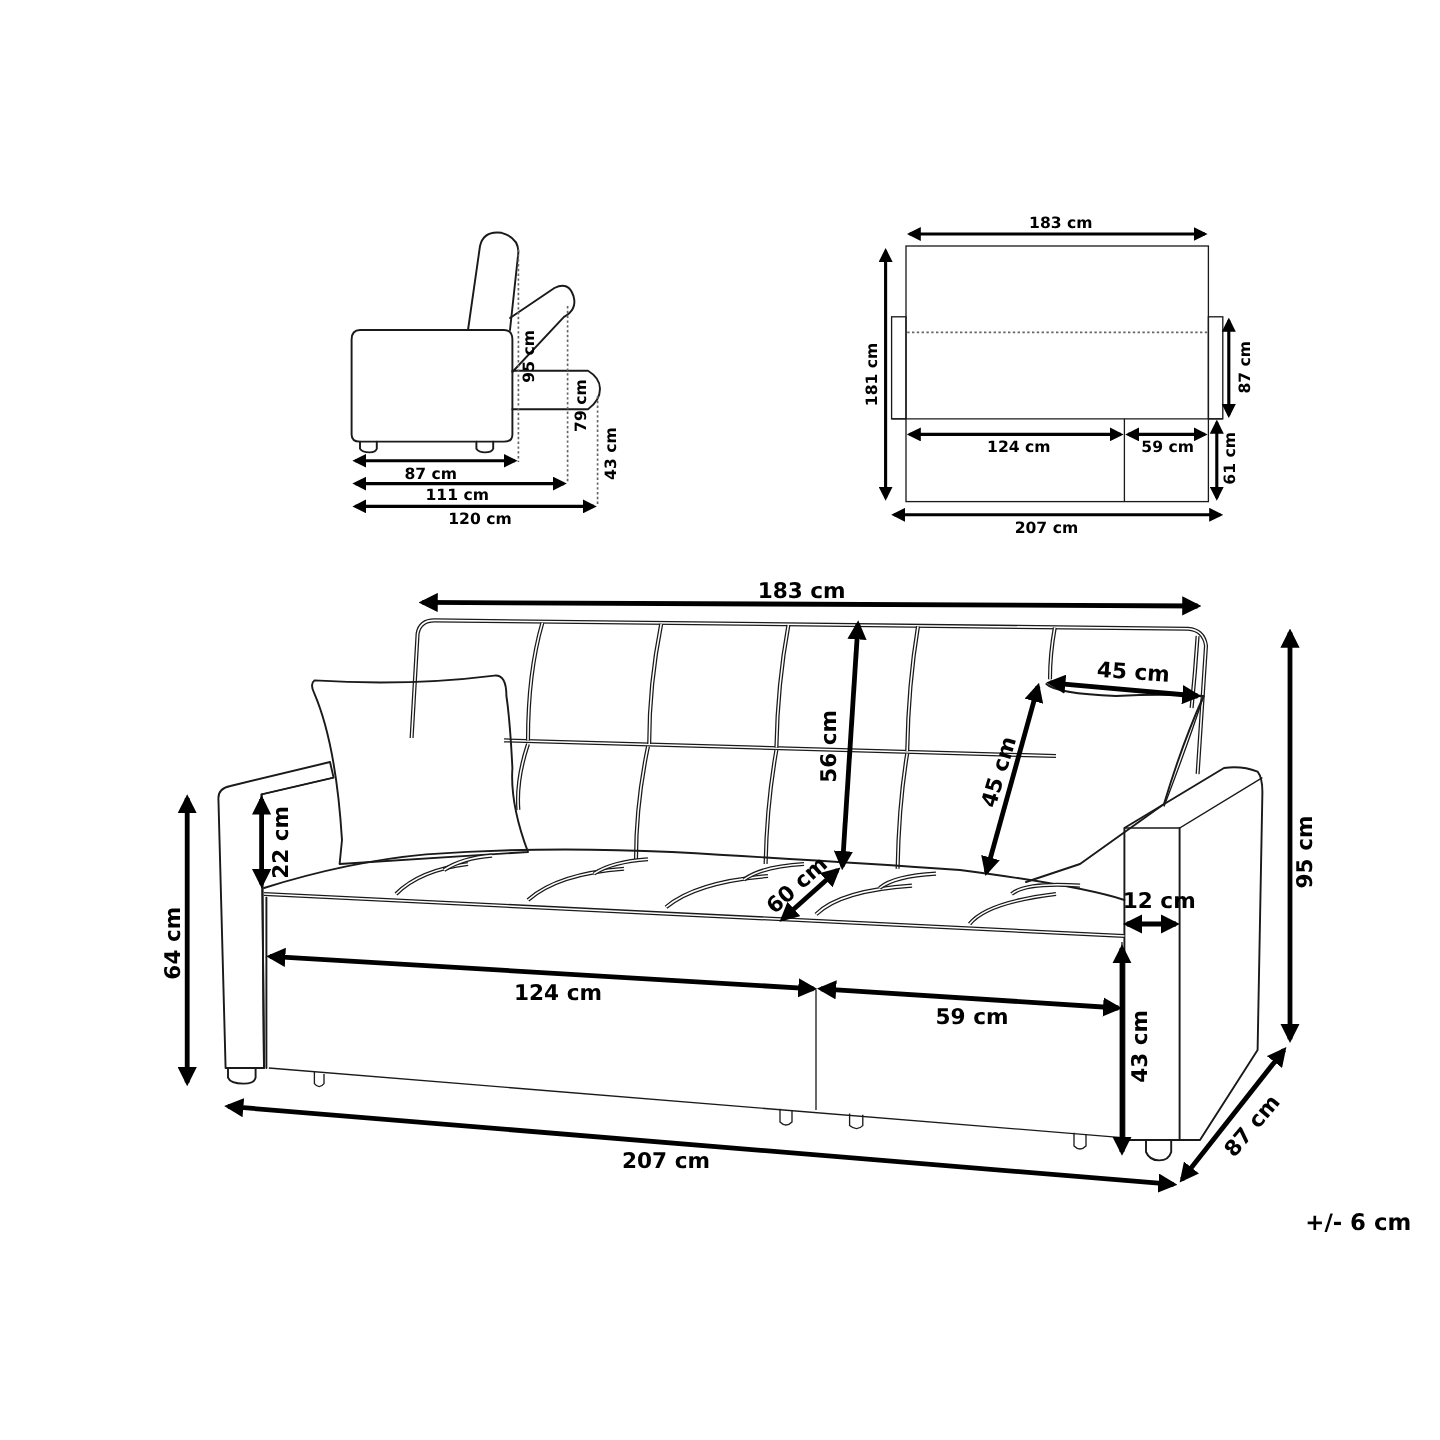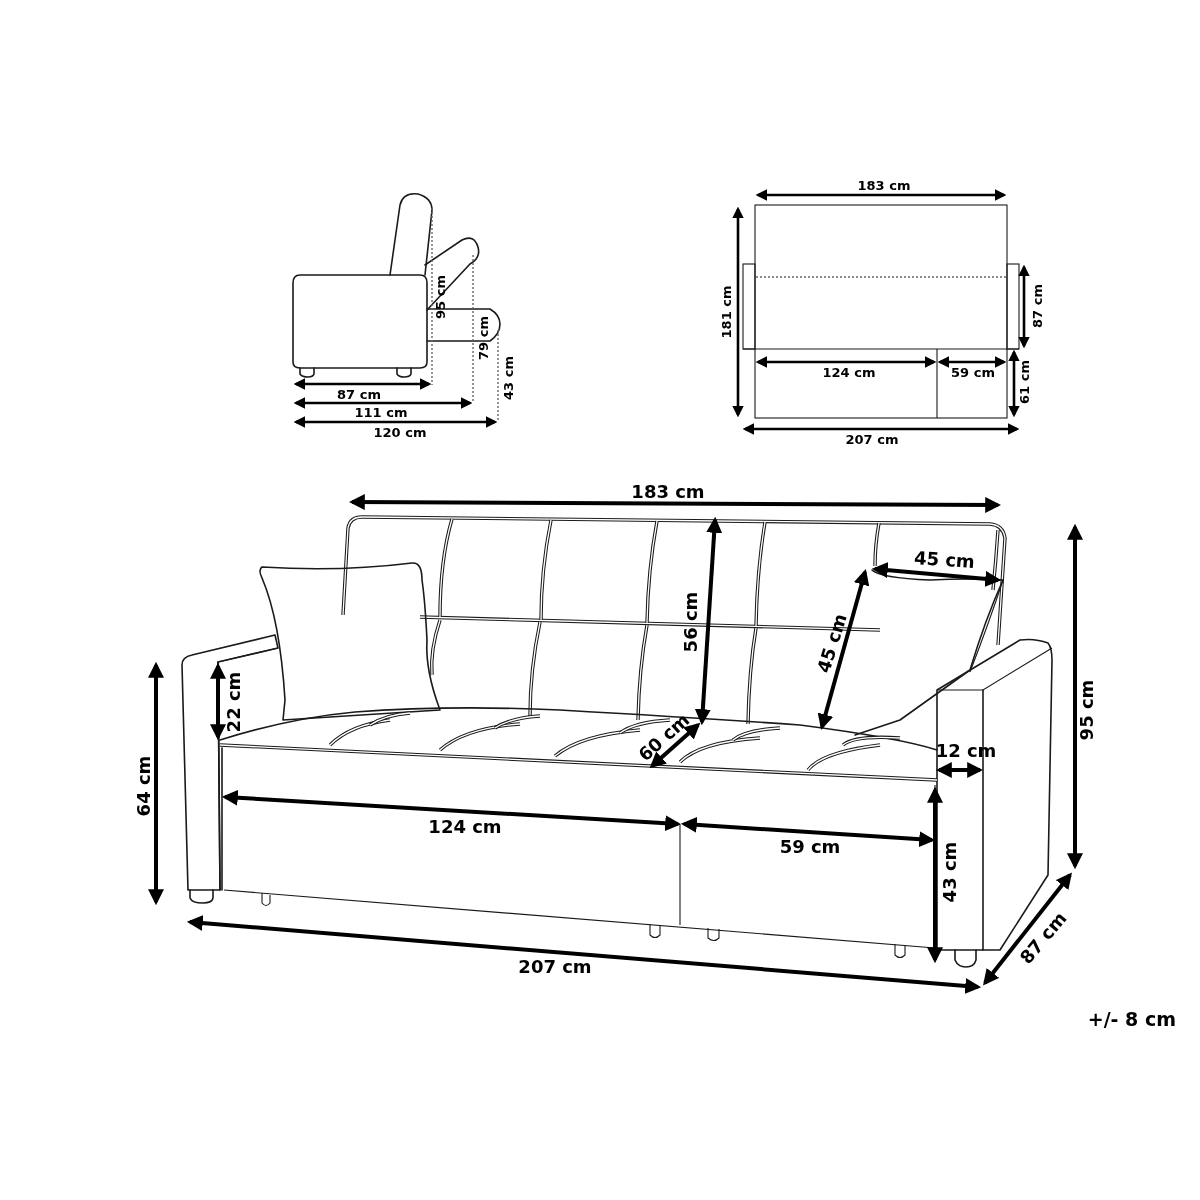--- a/index.html
+++ b/index.html
@@ -207,6 +207,6 @@
   </g>
 </svg>
 
-<div class="tol">+/- 8 cm</div>
+<div class="tol">+/- 6 cm</div>
 
 </body></html>

